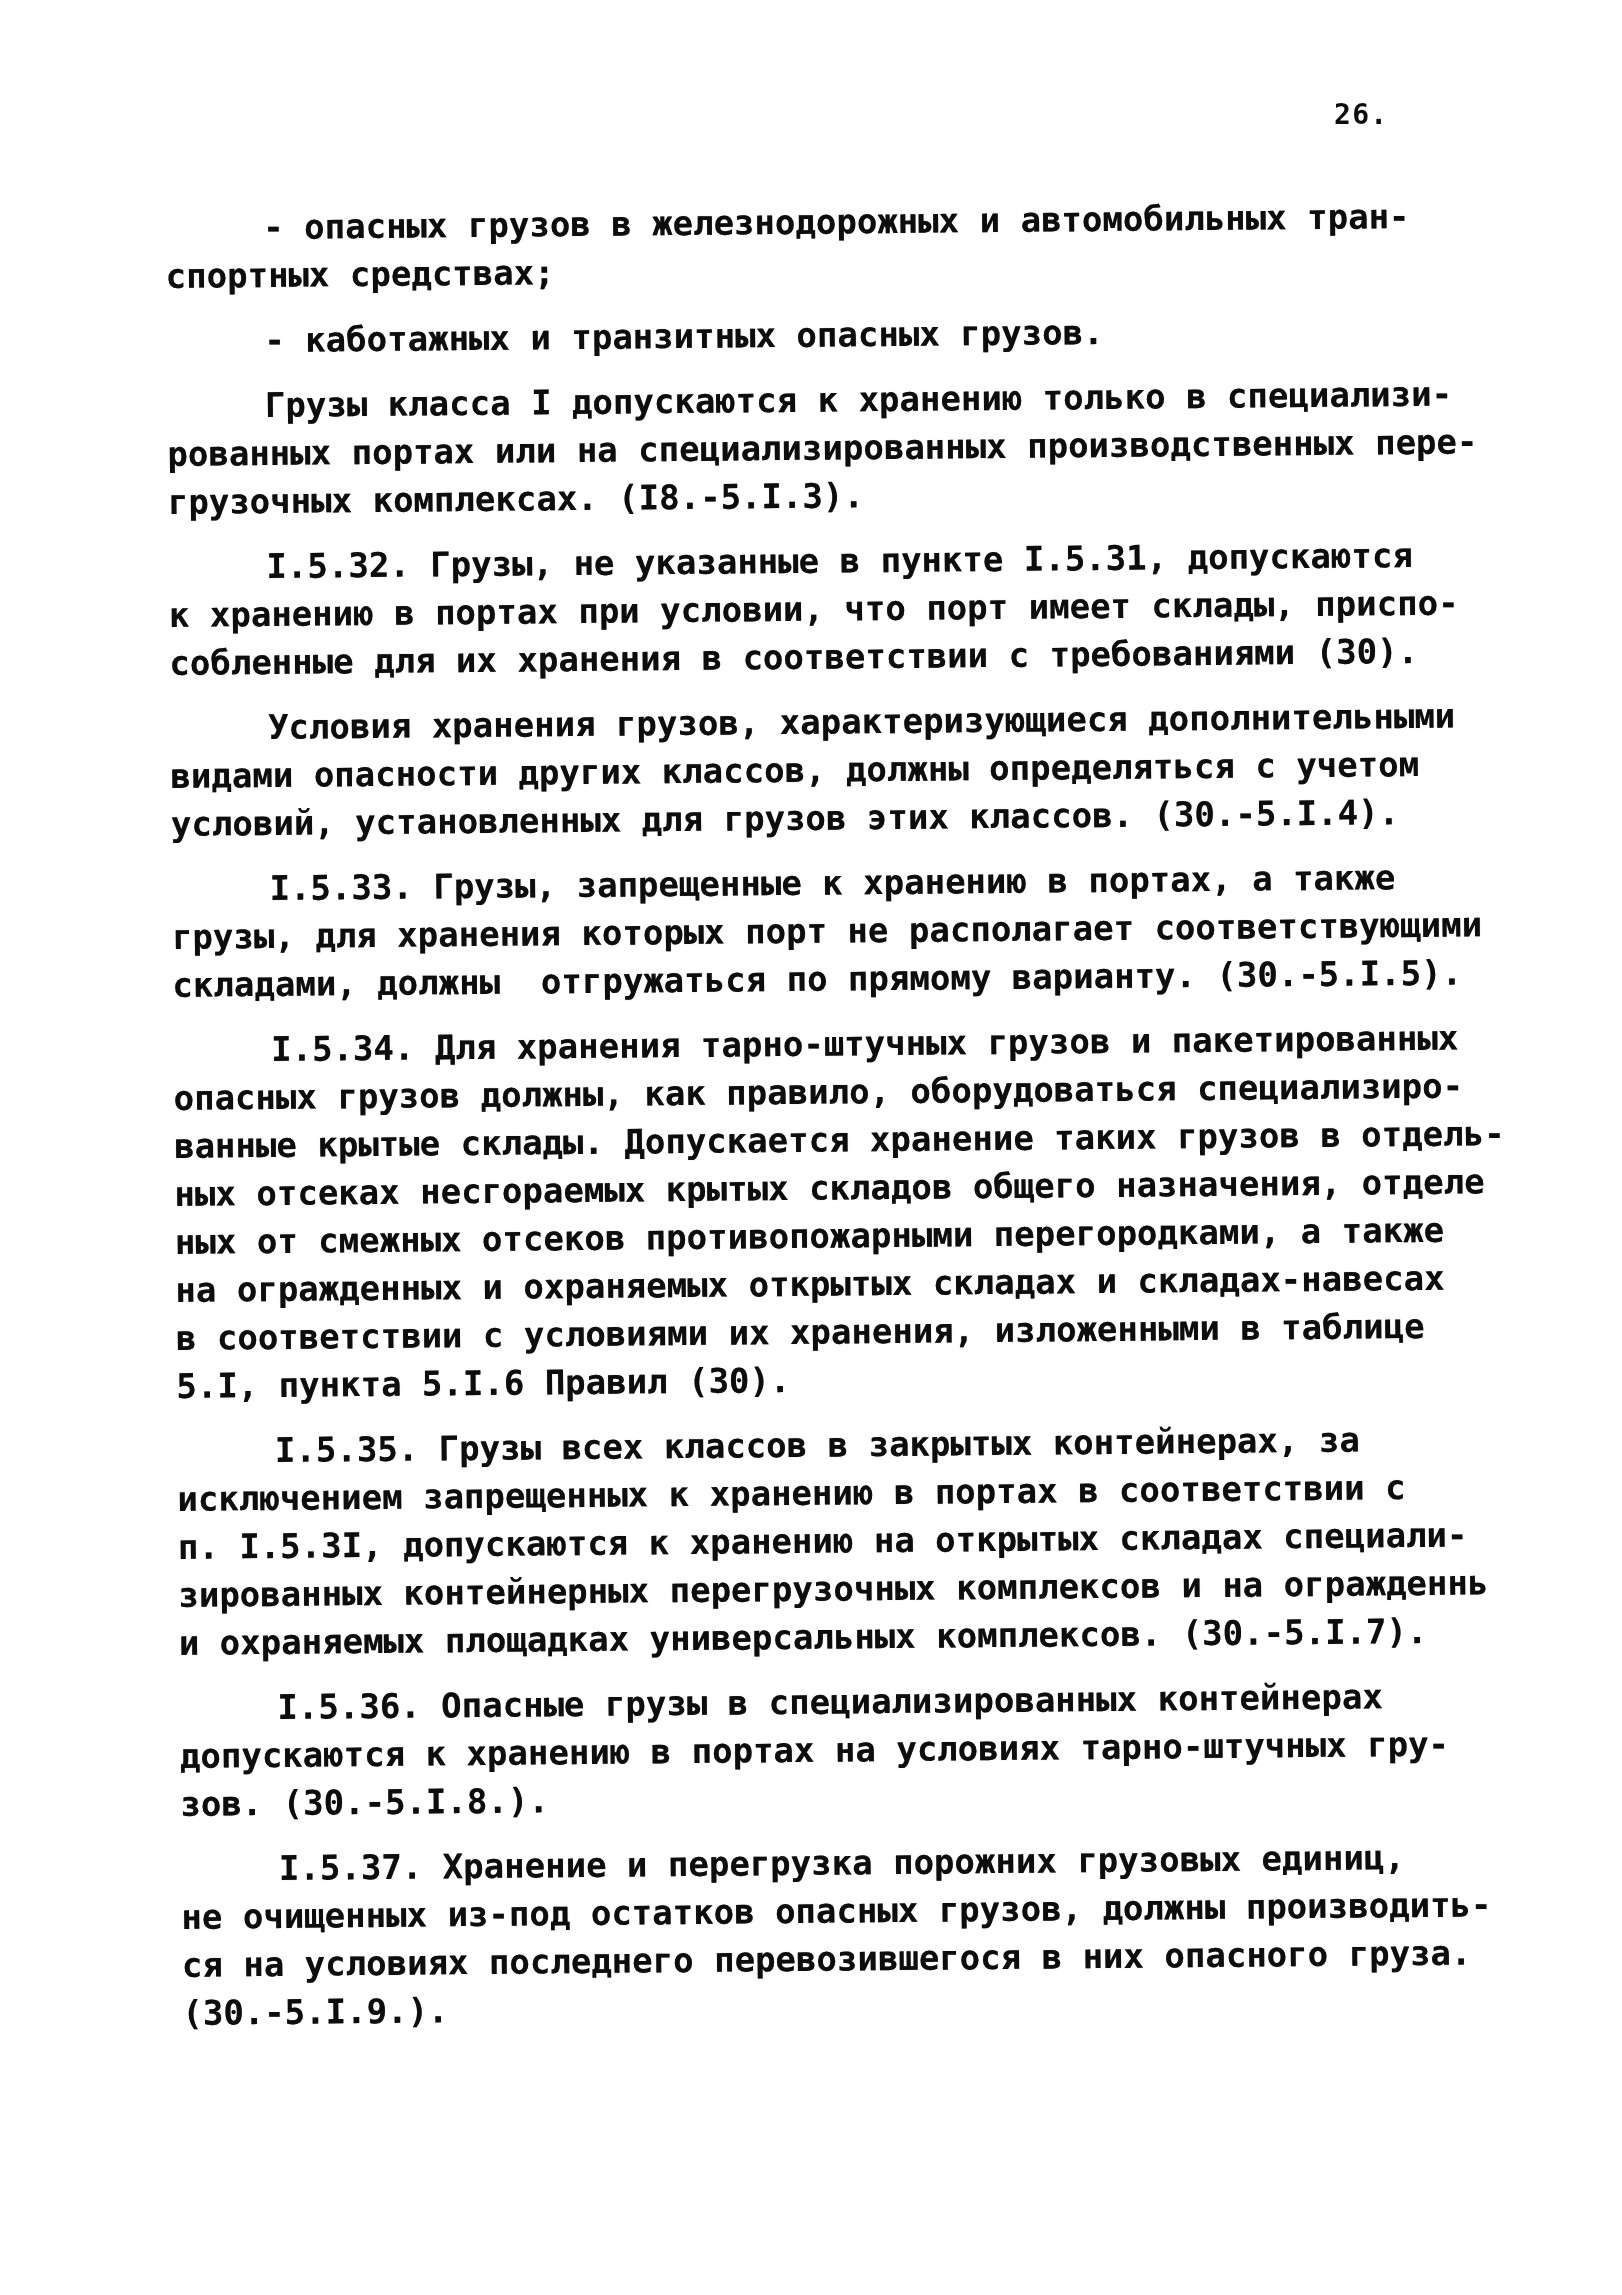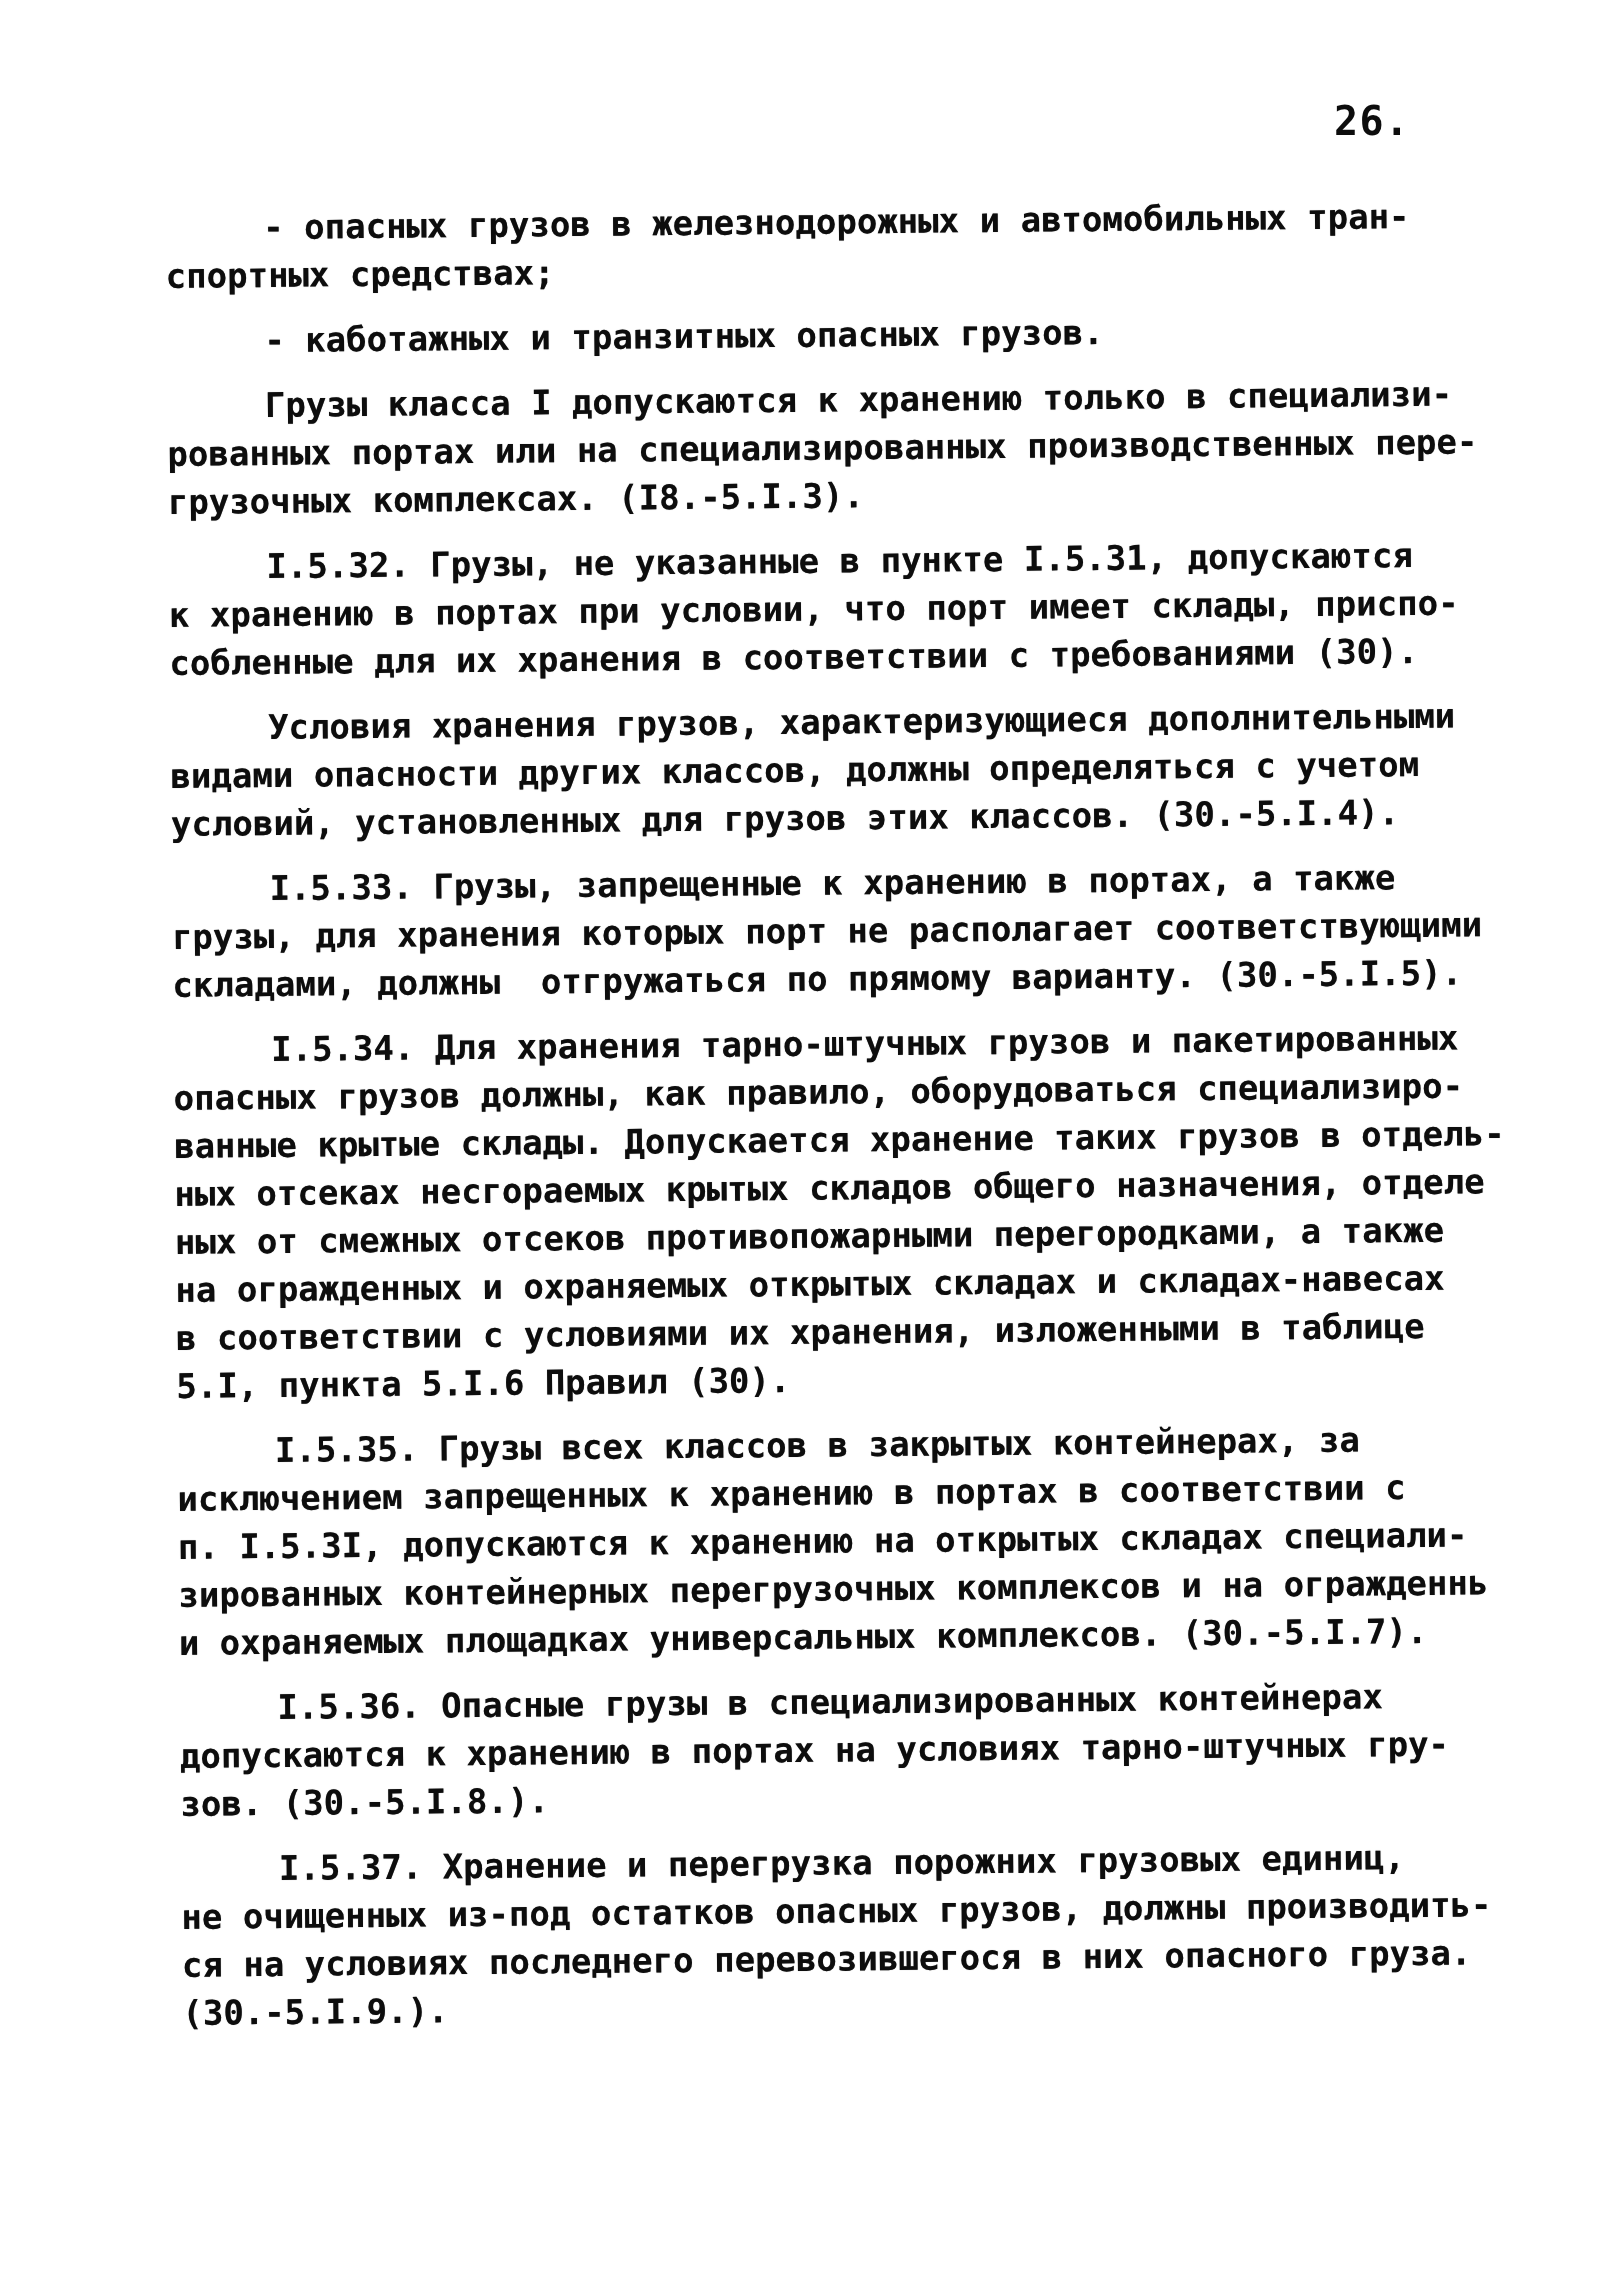--- a/index.html
+++ b/index.html
@@ -20,7 +20,7 @@
     position: absolute;
     top: 98px;
     left: 1334px;
-    font-size: 40px;
+    font-size: 28px;
     font-weight: 700;
     letter-spacing: 1.3px;
     color: #0d0d0d;

